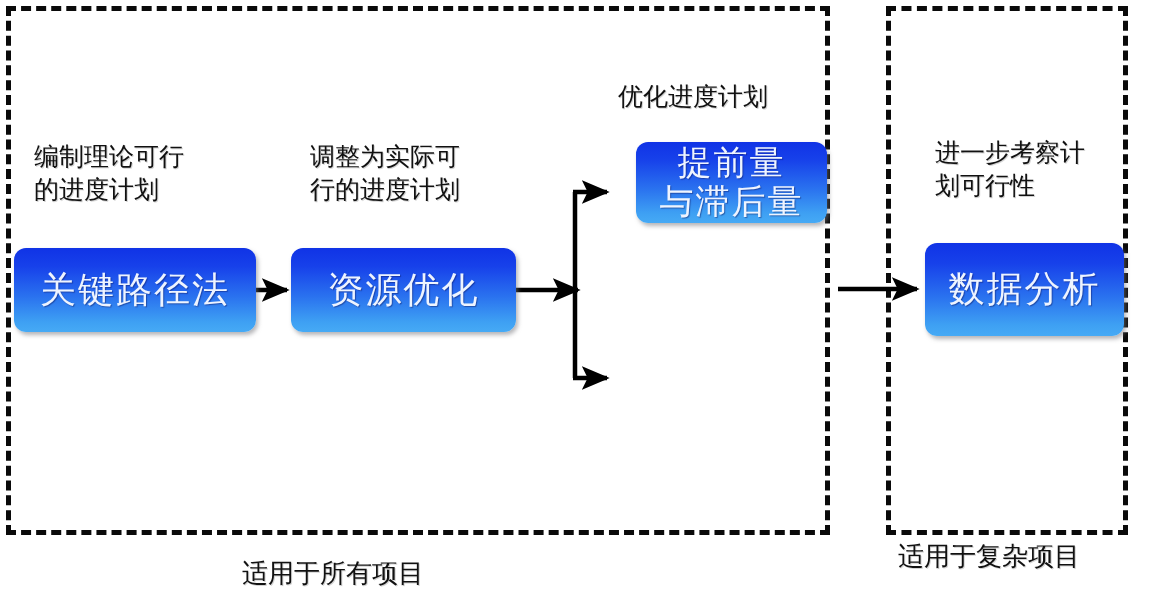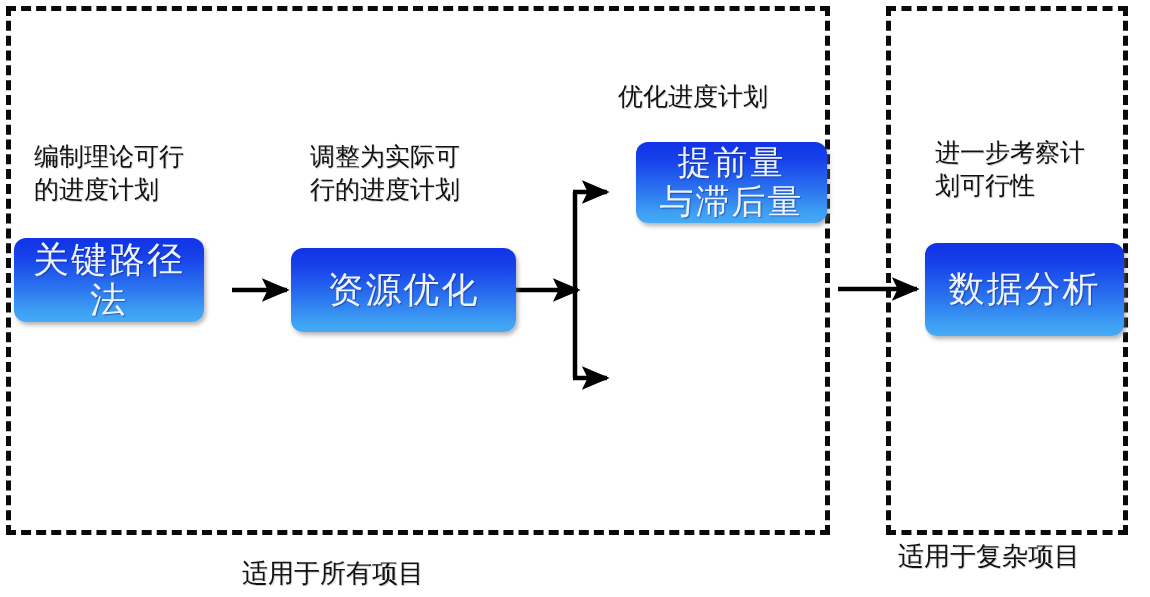--- a/index.html
+++ b/index.html
@@ -121,7 +121,7 @@
   <div class="caption" style="left:935px; top:136px; width:200px; font-size:25px;">进一步考察计
 划可行性</div>
 
-  <div class="node" style="left:14px; top:238px; width:190px; height:84px; font-size:36px;">
+  <div class="node" style="left:14px; top:248px; width:242px; height:84px; font-size:36px;">
     <span class="node-inner">关键路径法</span>
   </div>
 

